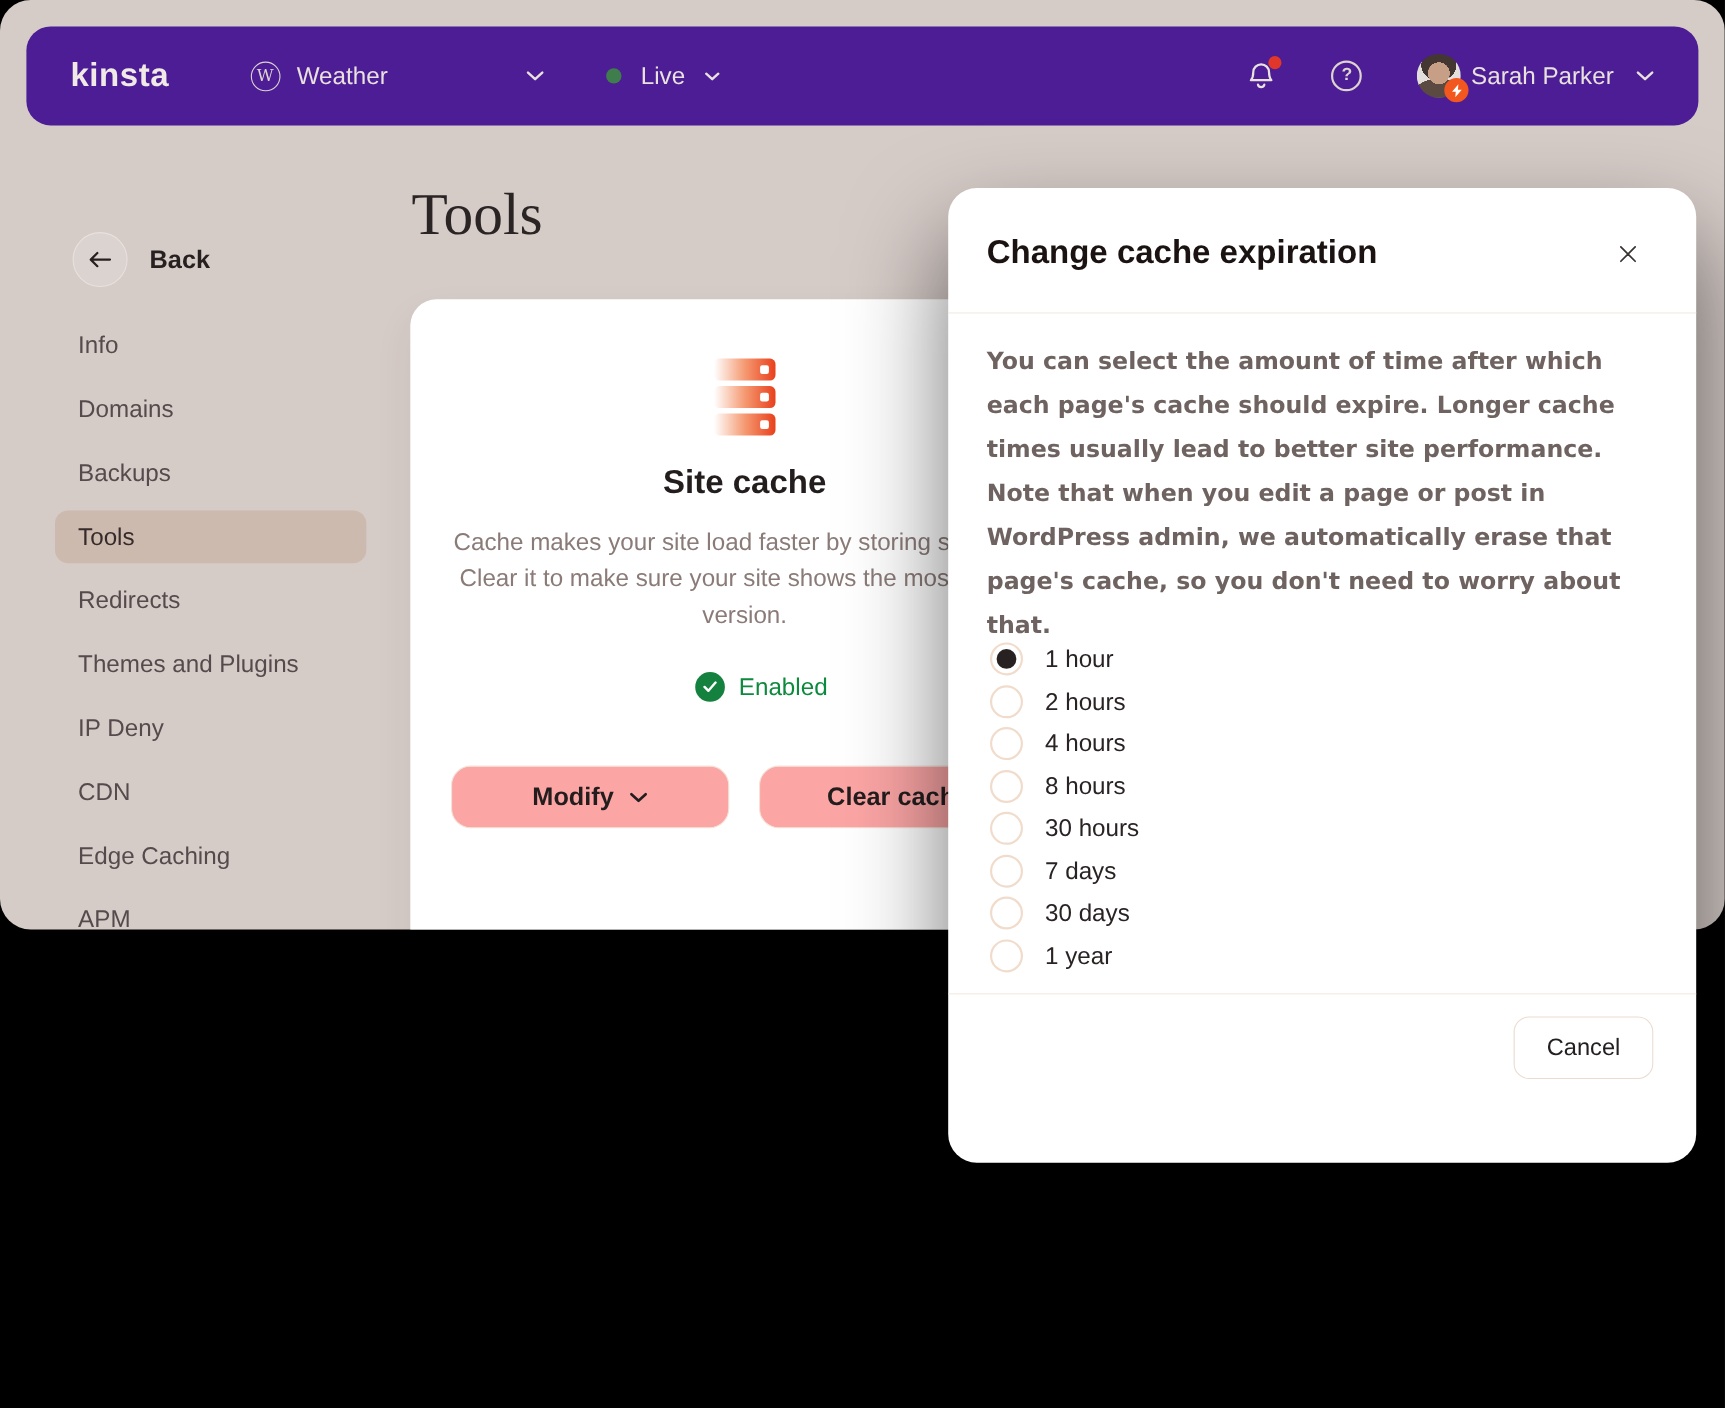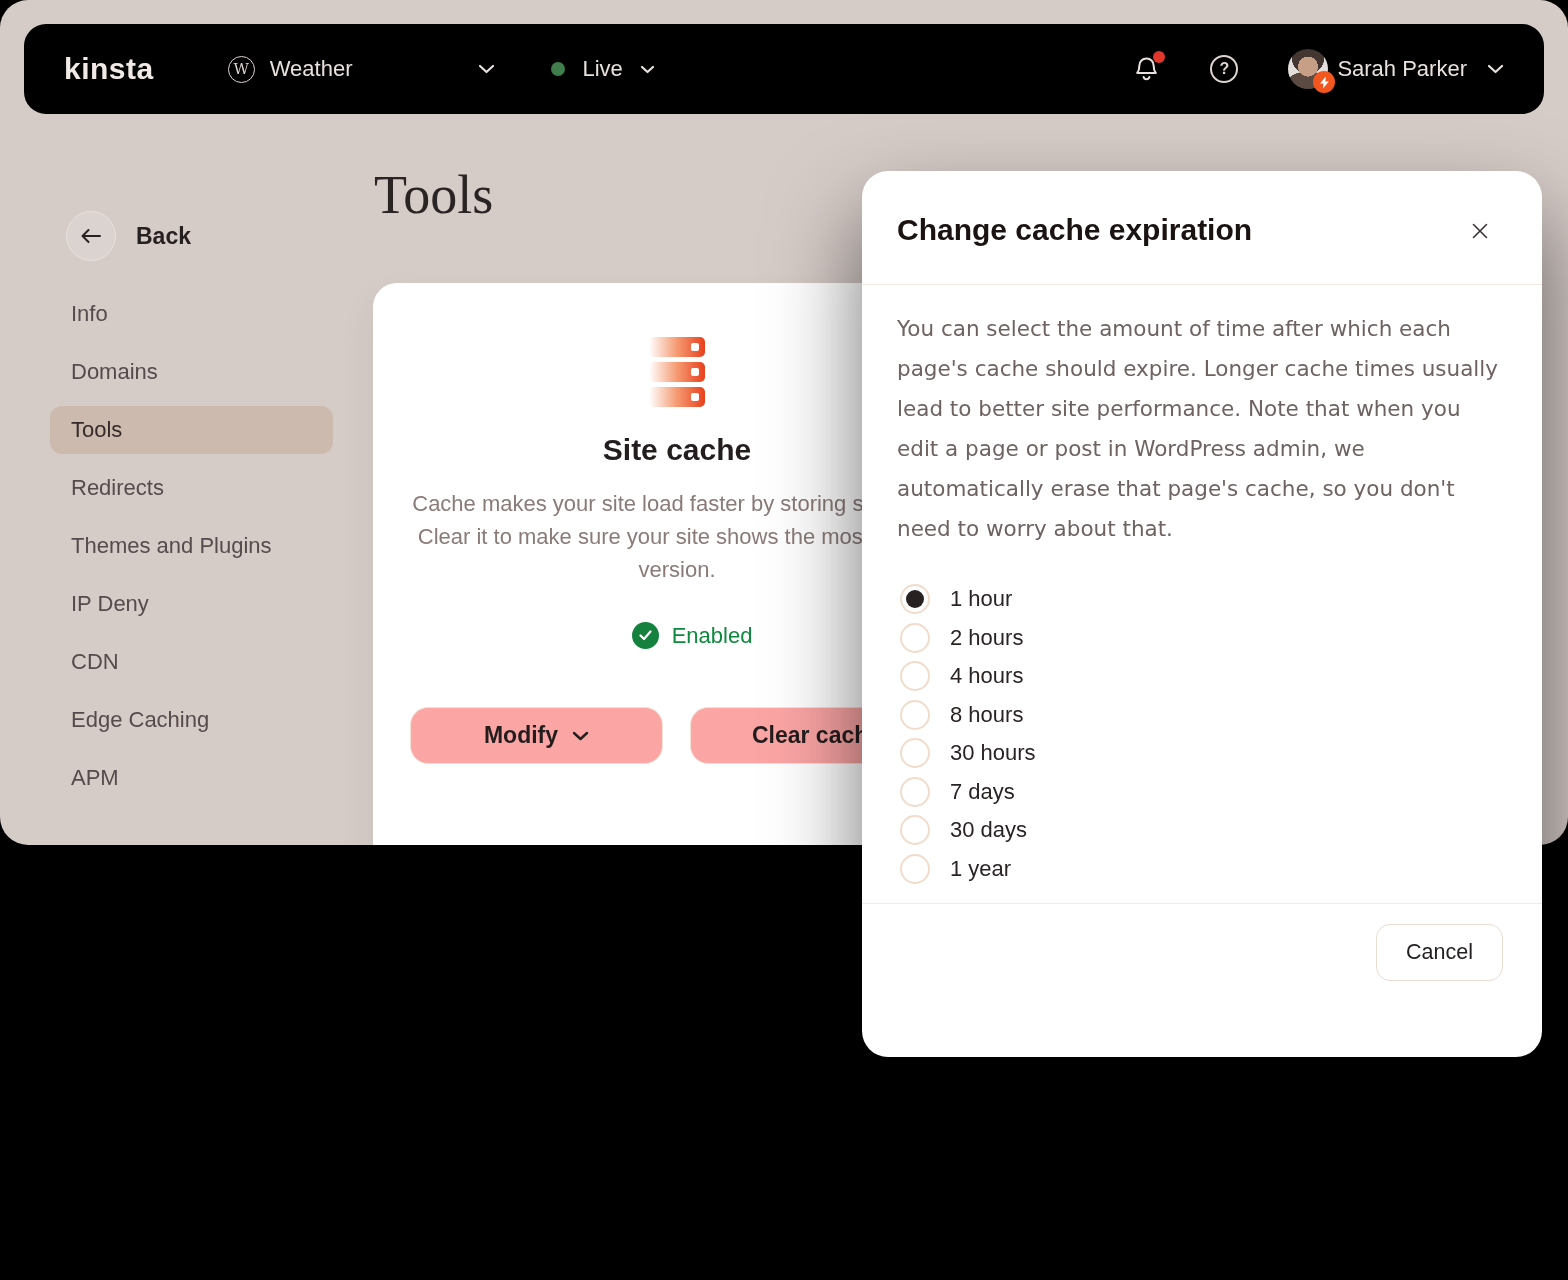--- a/index.html
+++ b/index.html
@@ -12,7 +12,7 @@
 
   
   .topbar { position:absolute; left:24px; top:24px; width:1520px; height:90px;
-            background:#000000; border-radius:22px; display:flex; align-items:center;
+            background:#4c1d95; border-radius:22px; display:flex; align-items:center;
             padding:0 40px; color:#E9E1DD; }
   .logo { font-size:30px; font-weight:700; letter-spacing:.5px; color:#F0E9E5; }
   .site-selector { display:flex; align-items:center; margin-left:74px; cursor:pointer; }

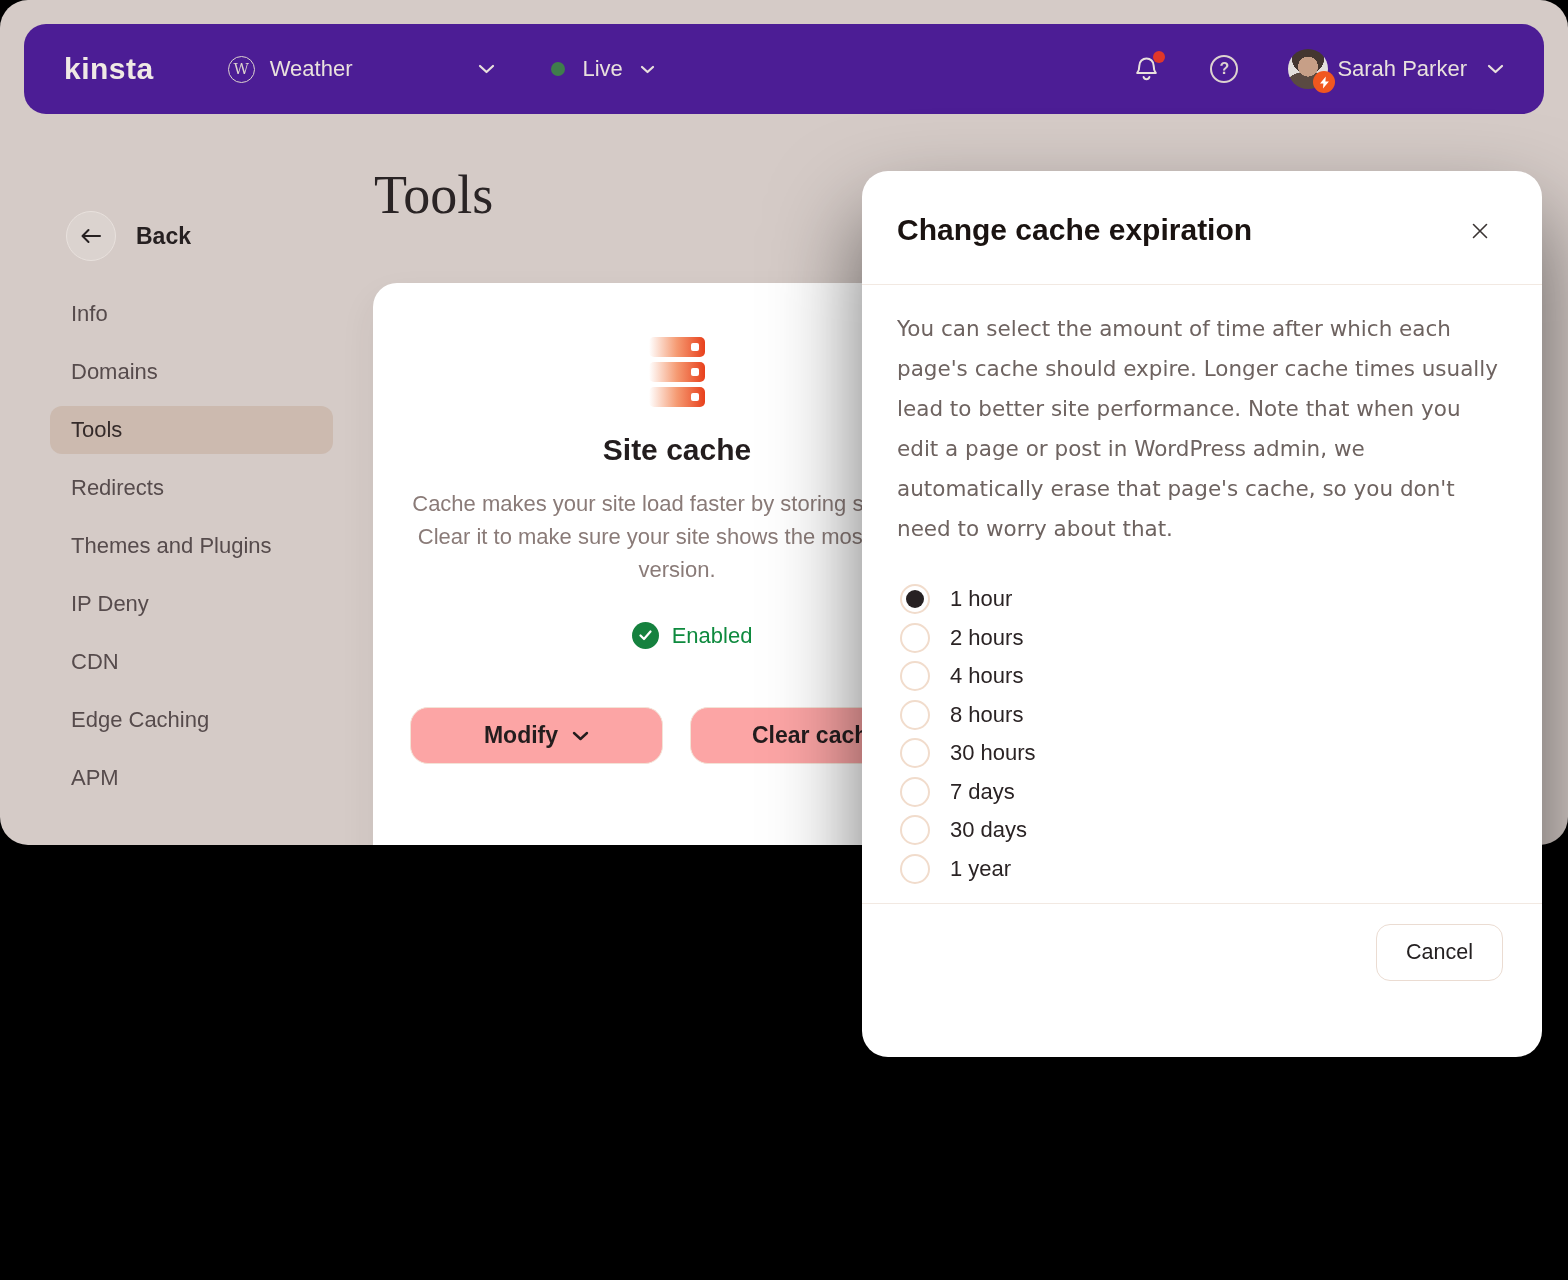--- a/index.html
+++ b/index.html
@@ -96,7 +96,7 @@
                  background:none; border:none; cursor:pointer; }
   .modal-body { position:absolute; left:35px; top:138px; width:606px;
                 font-family:"DejaVu Sans",sans-serif; font-size:21.5px; line-height:40px;
-                color:#6E6360; }
+                color:#6E6360;font-weight:bold; }
   .radio-list { position:absolute; left:38px; top:409px; }
   .radio-row { display:flex; align-items:center; height:38.5px; cursor:pointer; }
   .radio { width:30px; height:30px; border-radius:50%; border:2px solid #F1DCCC;

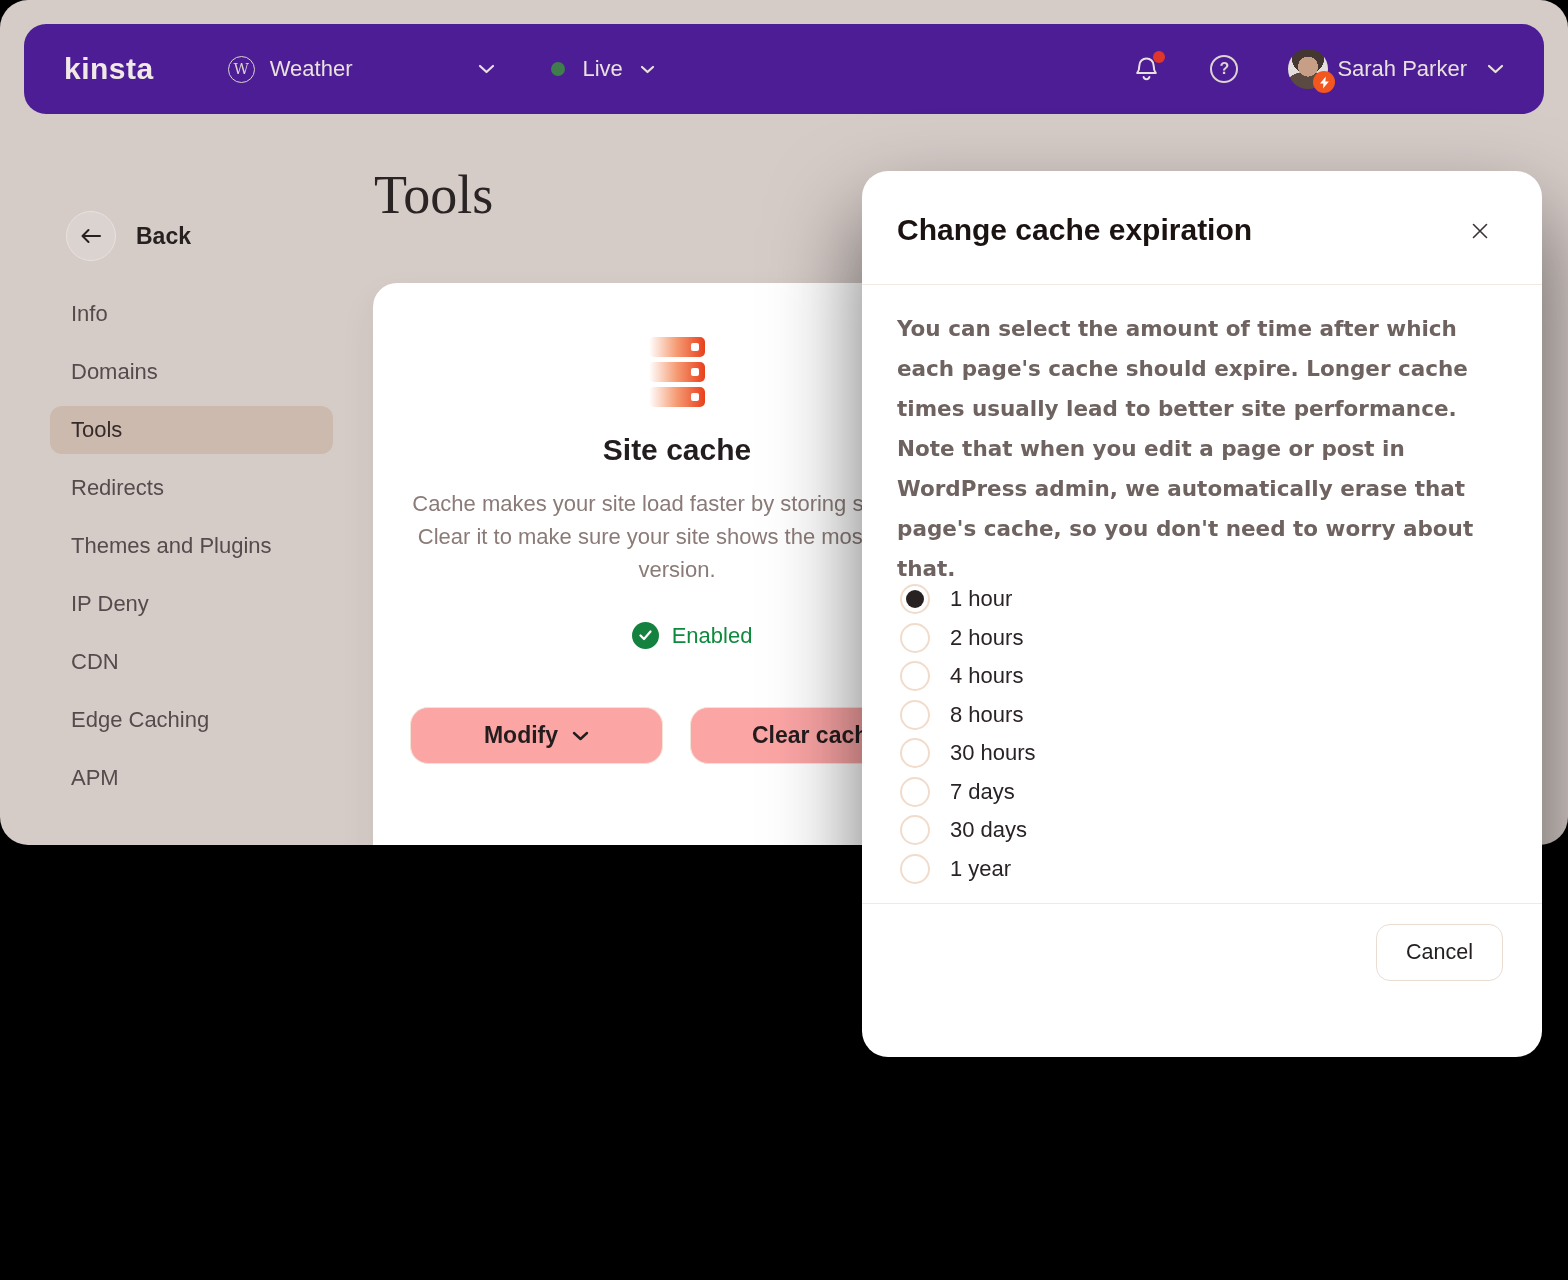--- a/index.html
+++ b/index.html
@@ -180,6 +180,7 @@
   <div class="menu">
     <div class="menu-item">Info</div>
     <div class="menu-item">Domains</div>
+    <div class="menu-item">Backups</div>
     <div class="menu-item active">Tools</div>
     <div class="menu-item">Redirects</div>
     <div class="menu-item">Themes and Plugins</div>

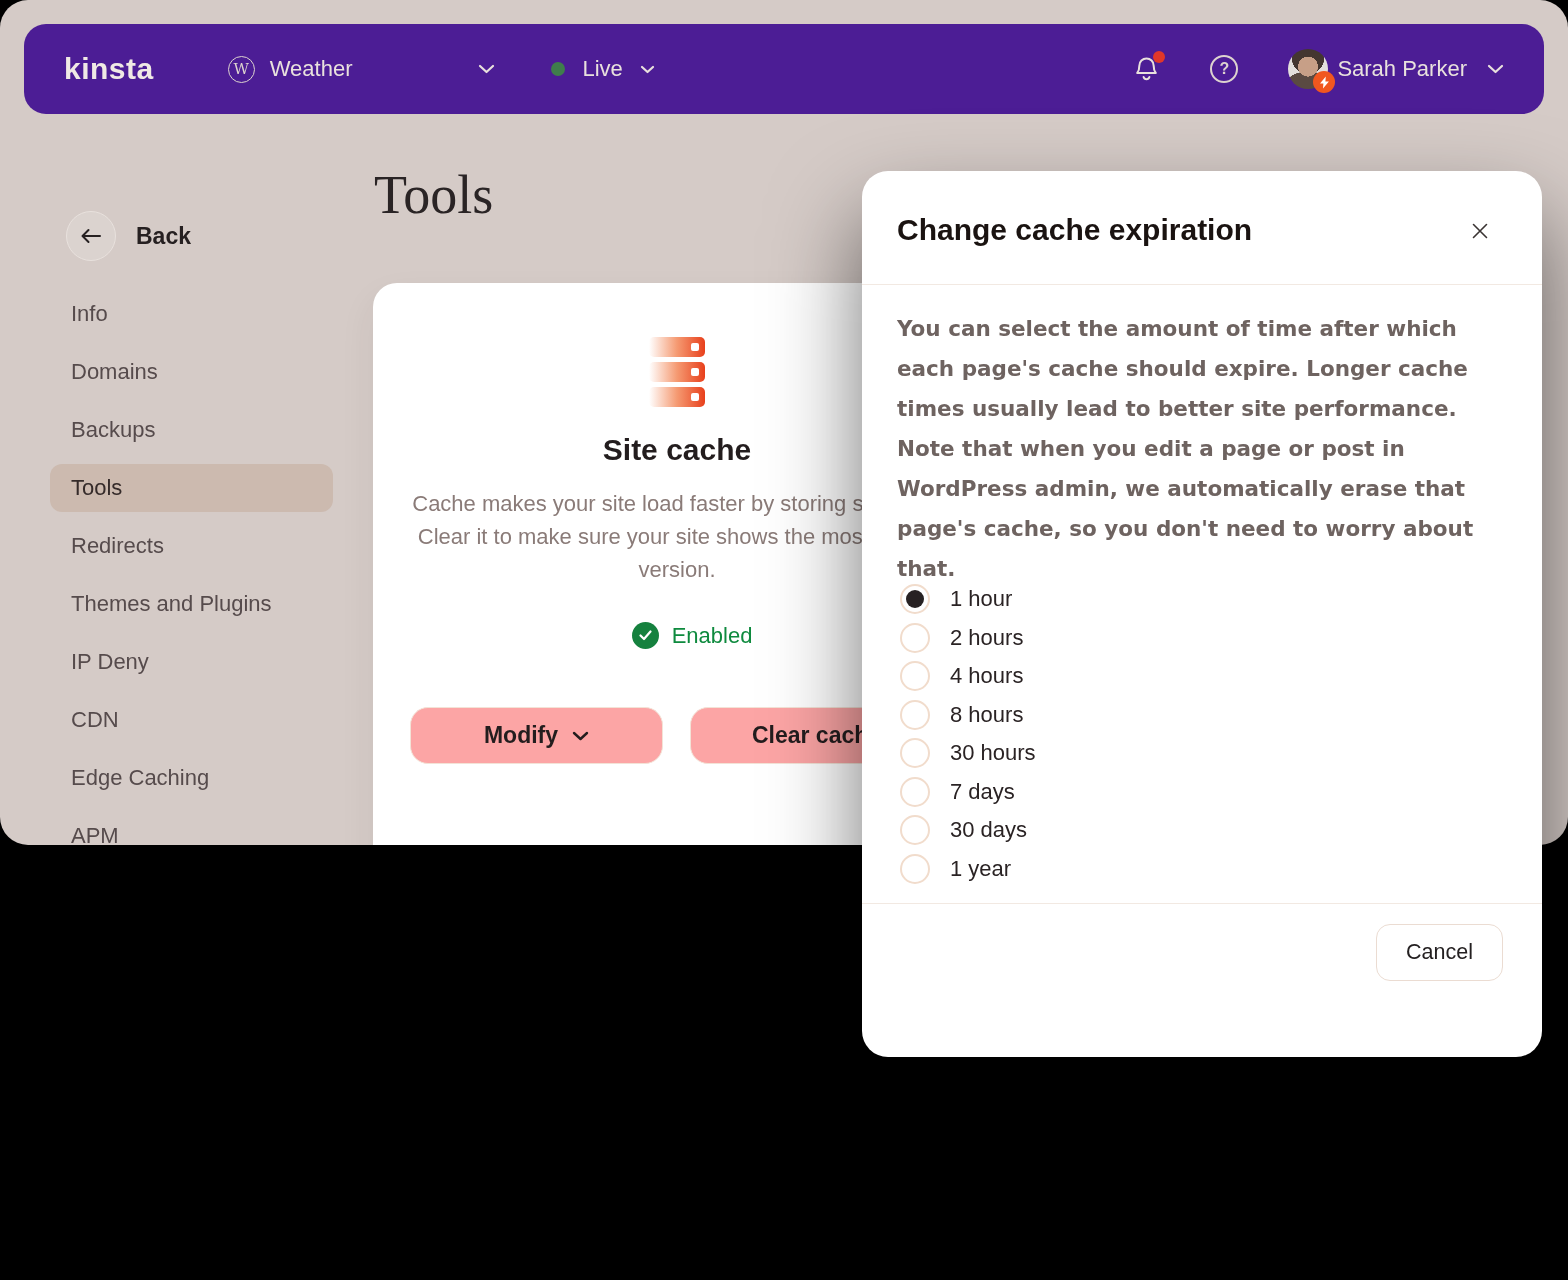--- a/index.html
+++ b/index.html
@@ -61,7 +61,7 @@
   .page-title { position:absolute; left:374px; top:164px;
                 font-family:"Liberation Serif","DejaVu Serif",serif;
                 font-size:54px; color:#2A2425; }
-  .card { position:absolute; left:373px; top:283px; width:608px; height:635px;
+  .card { position:absolute; left:373px; top:272px; width:608px; height:635px;
           background:#fff; border-radius:24px; box-shadow:0 16px 36px rgba(59,48,46,.07);
           text-align:center; }
   .server-icon { width:56px; margin:54px auto 0; }

